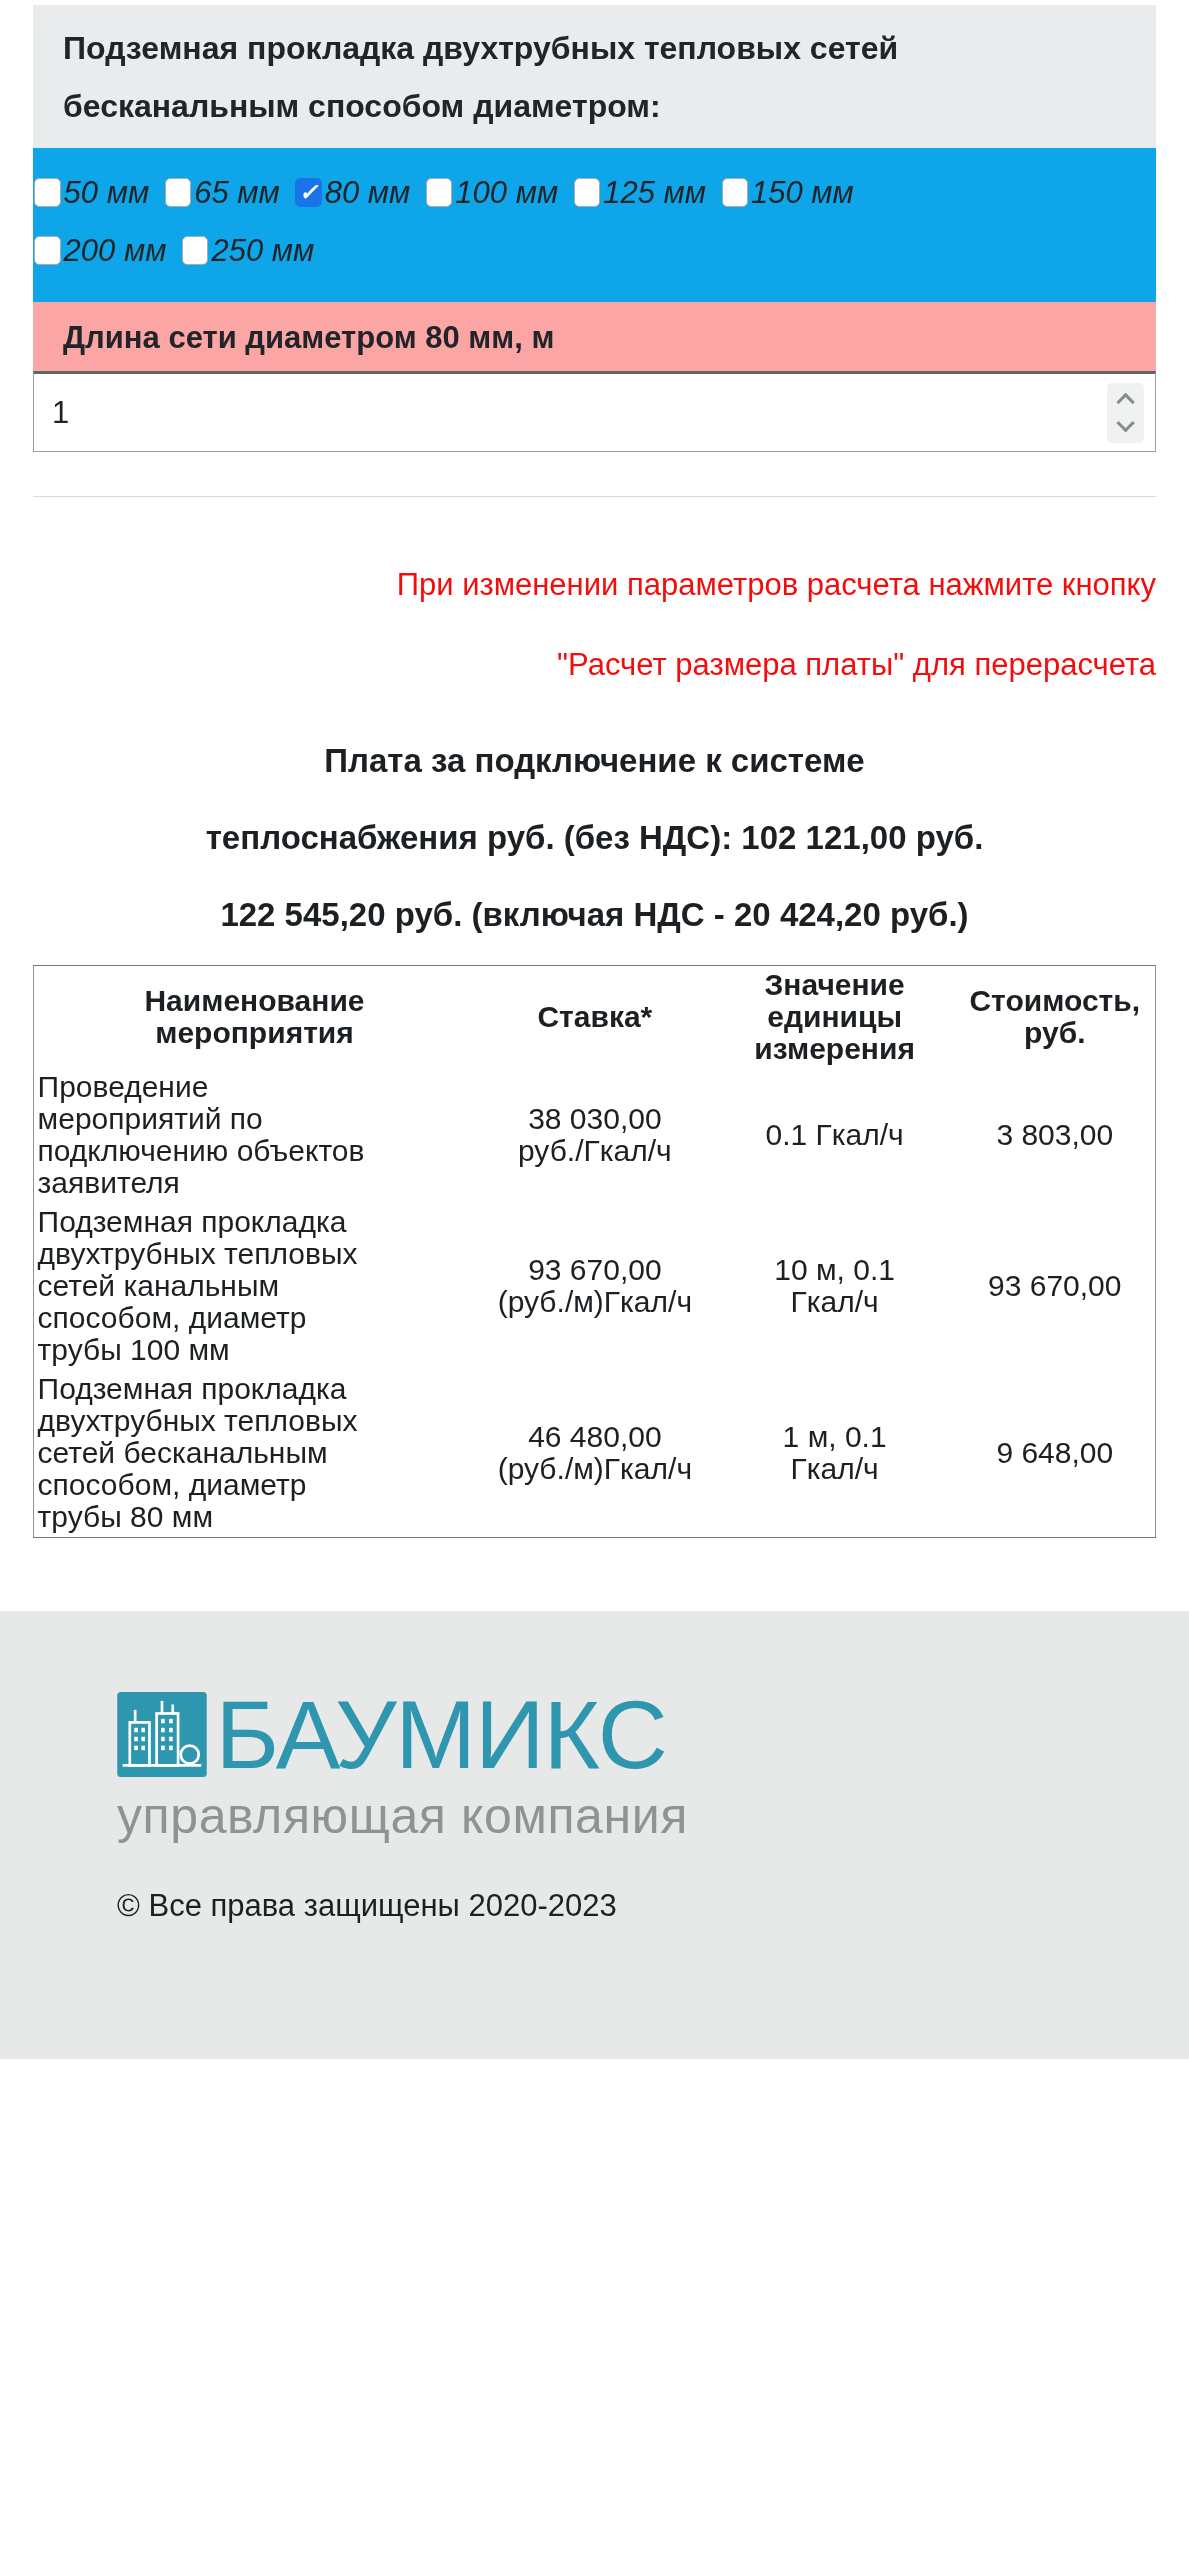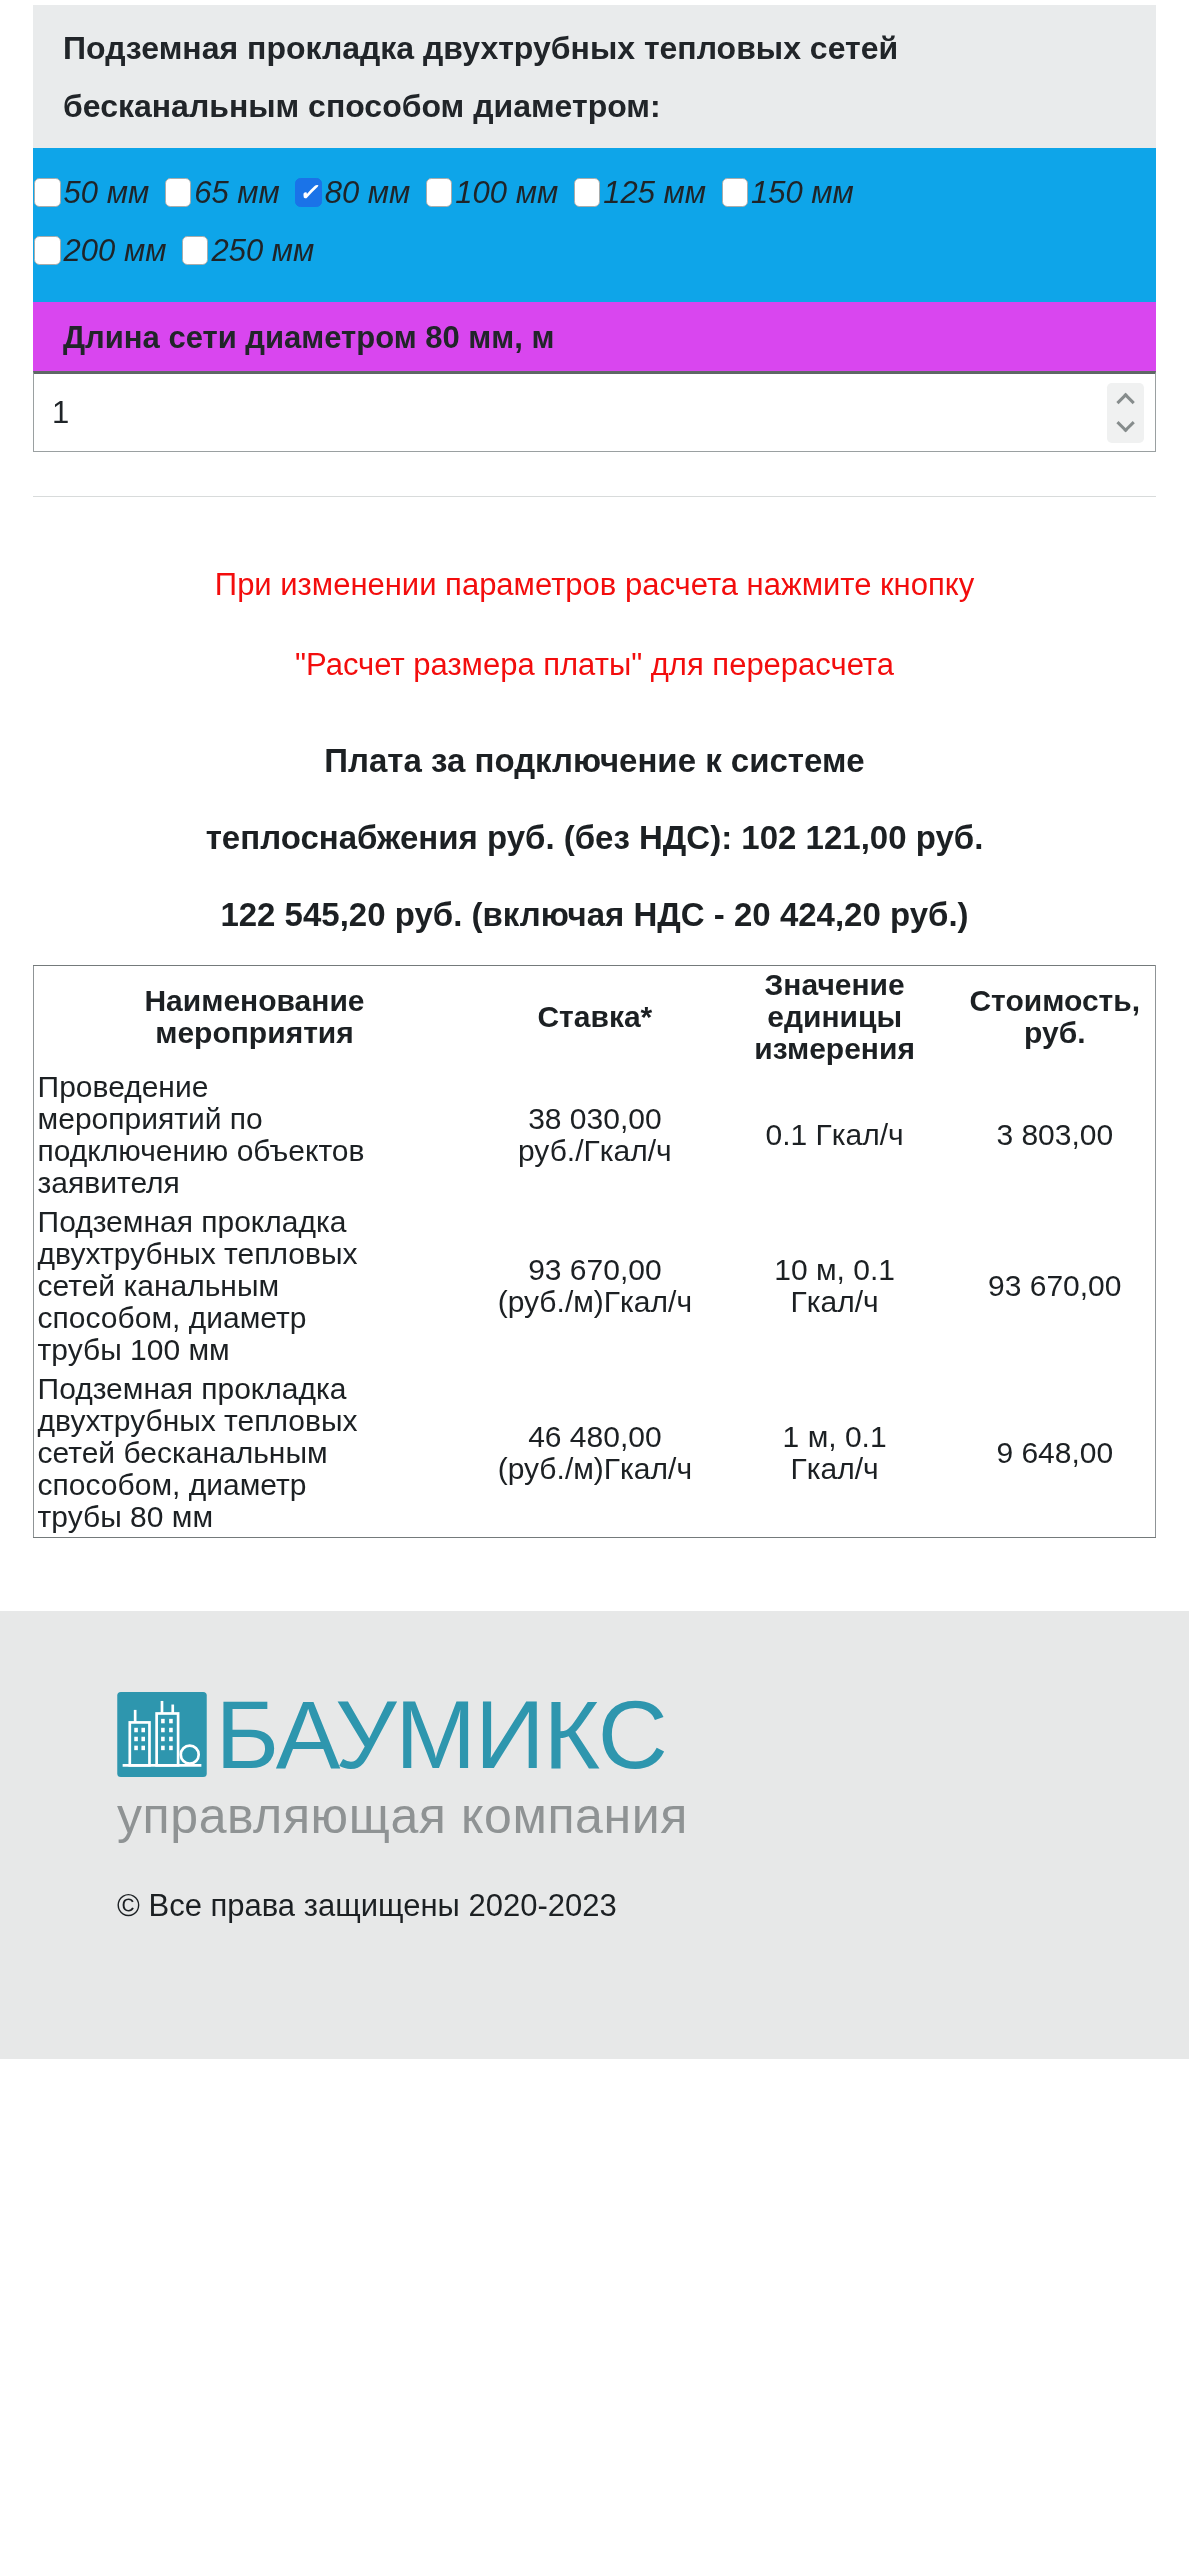--- a/index.html
+++ b/index.html
@@ -21,7 +21,7 @@
   .box.checked { background: #1a73e8; border-color: #1a73e8; color: #ffffff; font-size: 23px; font-weight: bold; }
 
   
-  .len-label { background: #d946ef; padding: 18px 0 15.6px 30px; font-size: 31px; font-weight: bold; color: #212529; }
+  .len-label { background: #fca5a5; padding: 18px 0 15.6px 30px; font-size: 31px; font-weight: bold; color: #212529; }
   .num-input { position: relative; height: 81px; background: #ffffff;
                border: 1.8px solid #9aa0a1; border-top: 3px solid #5f6766;
                display: flex; align-items: center; padding-left: 18px; font-size: 31px; }

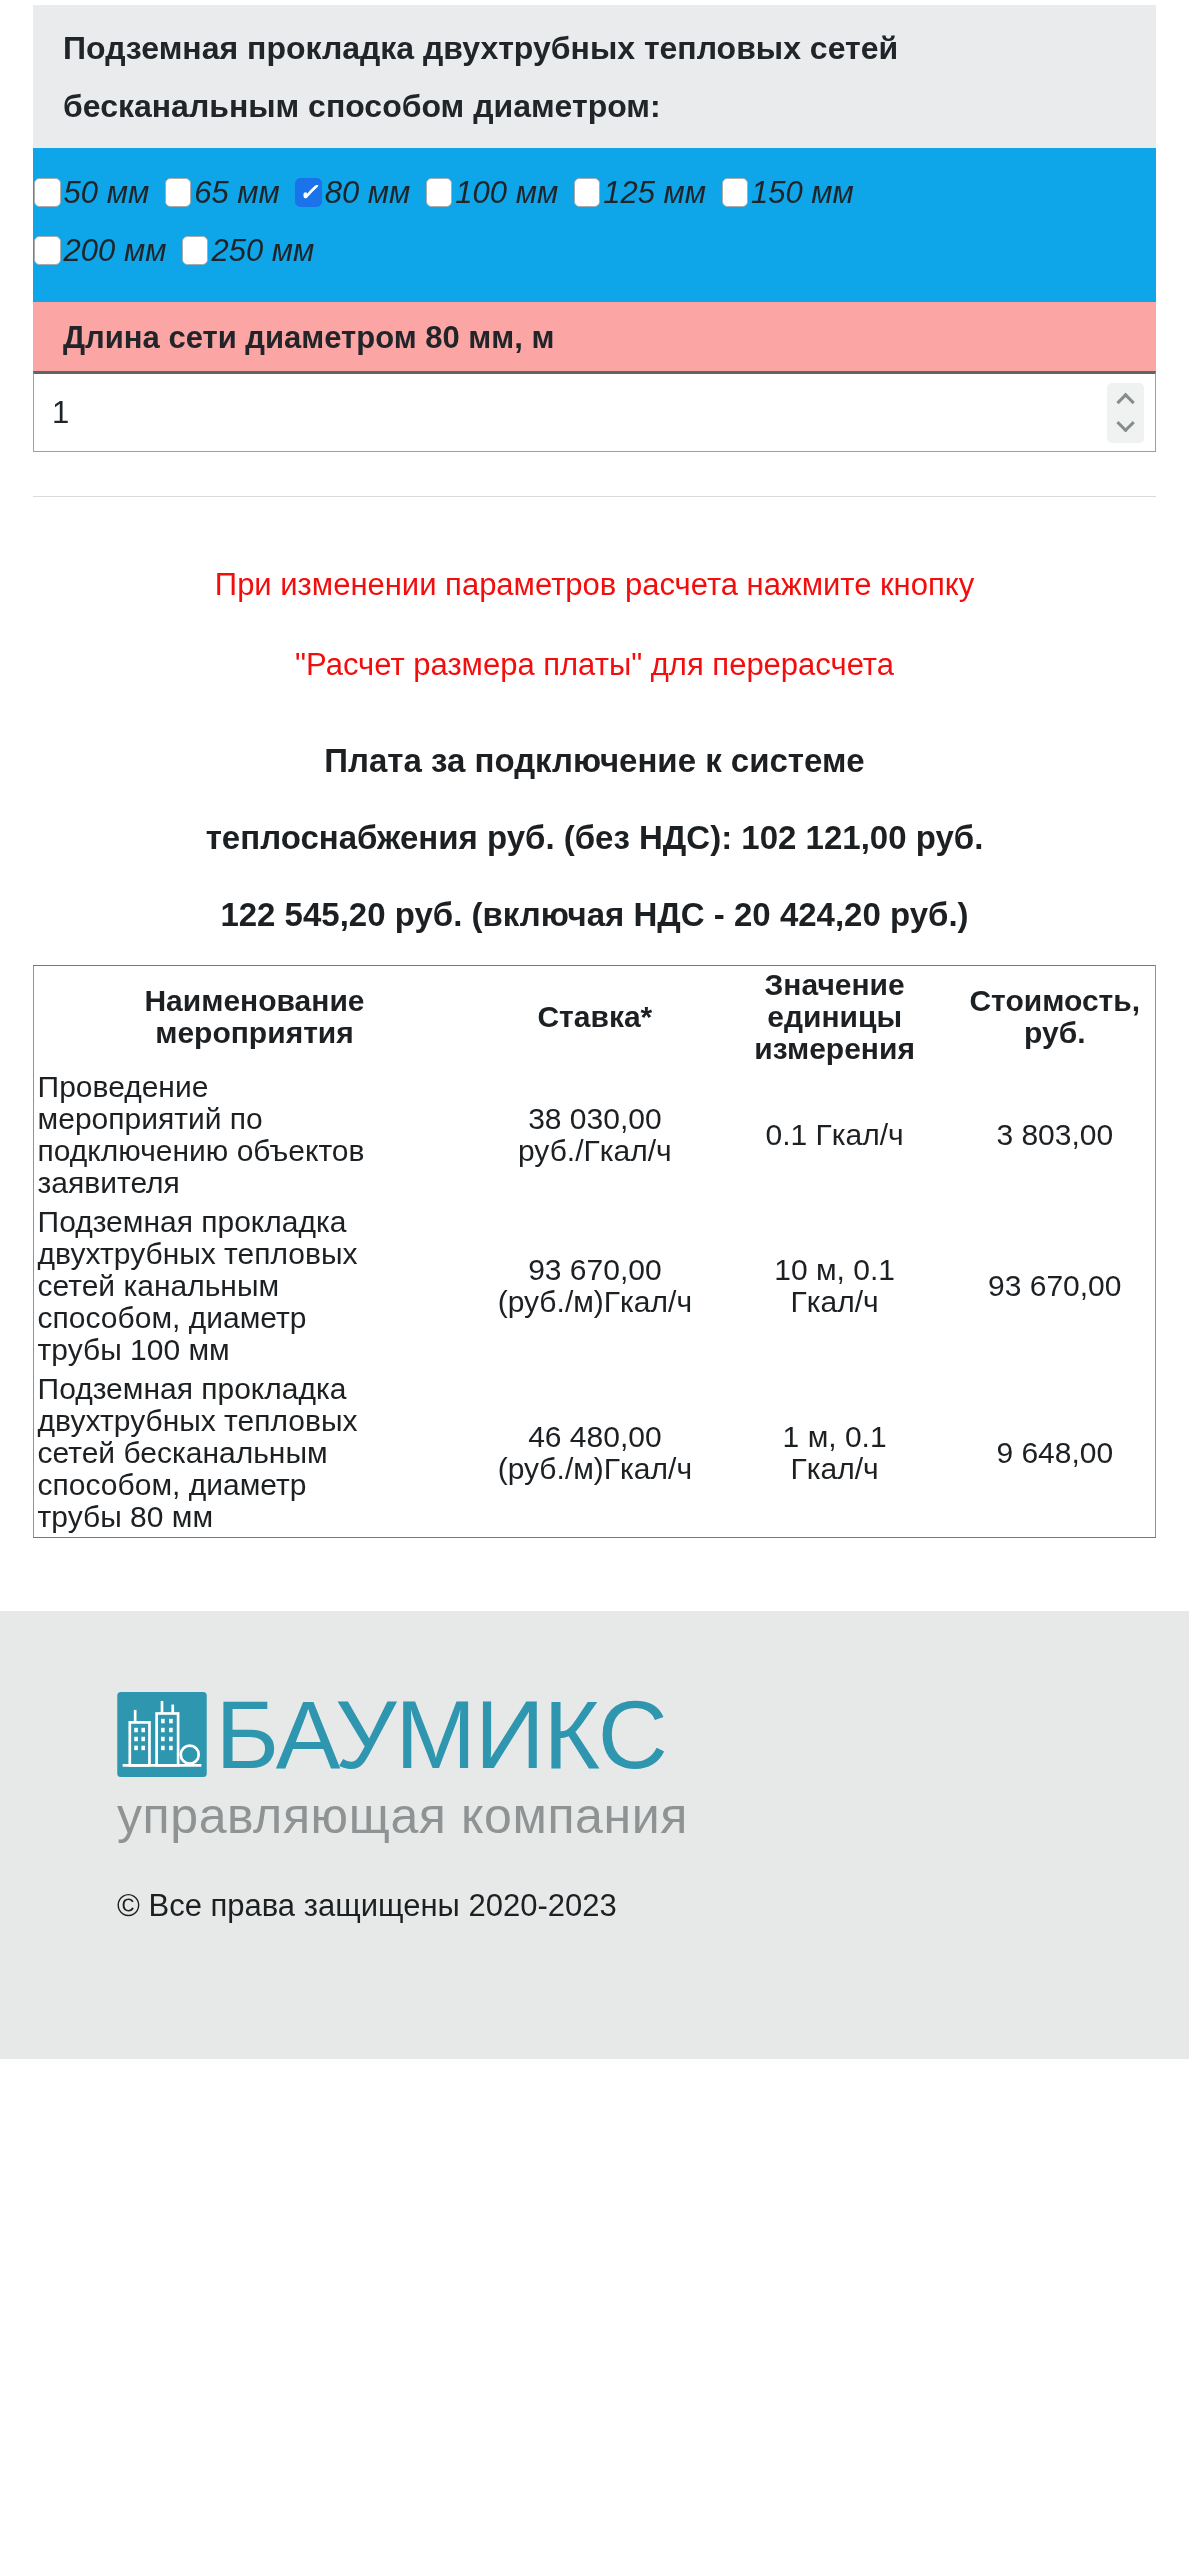--- a/index.html
+++ b/index.html
@@ -40,7 +40,7 @@
   .divider { border: none; border-top: 1.8px solid #d8dbdb; margin-top: 44px; }
 
   
-  .notice { margin-top: 48px; text-align: center; font-size: 31px; line-height: 80px; color: #f30d0d; }
+  .notice { margin-top: 48px; text-align: right; font-size: 31px; line-height: 80px; color: #f30d0d; }
   .summary { margin-top: 17px; text-align: center; font-size: 33px; line-height: 77px; font-weight: bold; color: #1c2023; }
 
   

